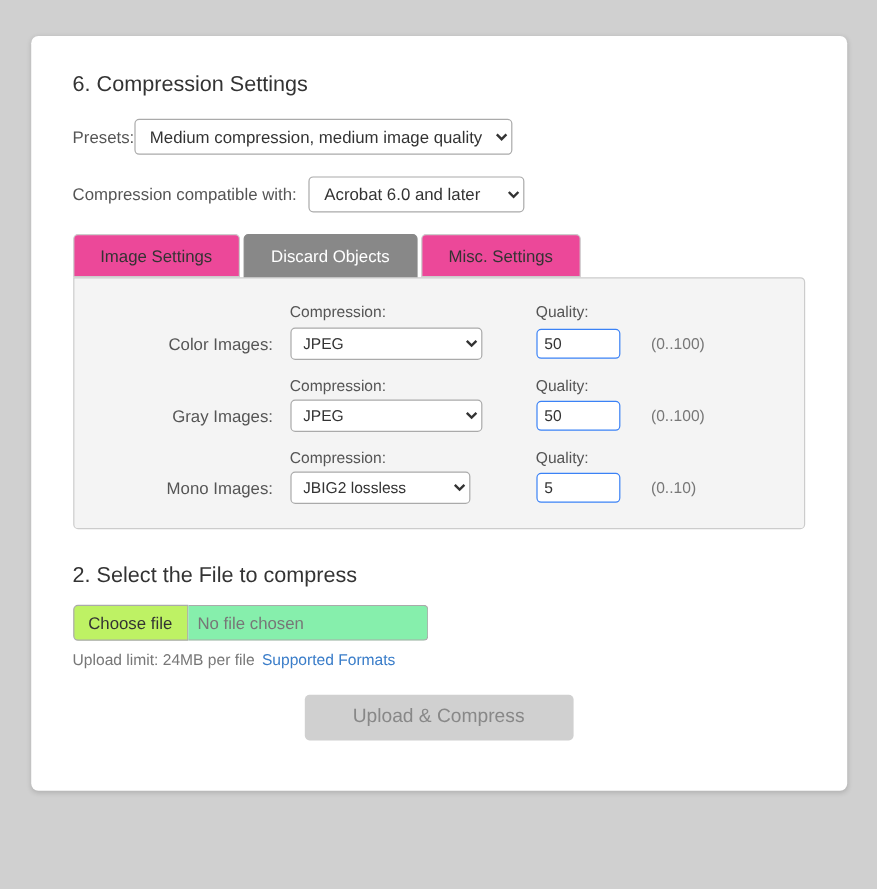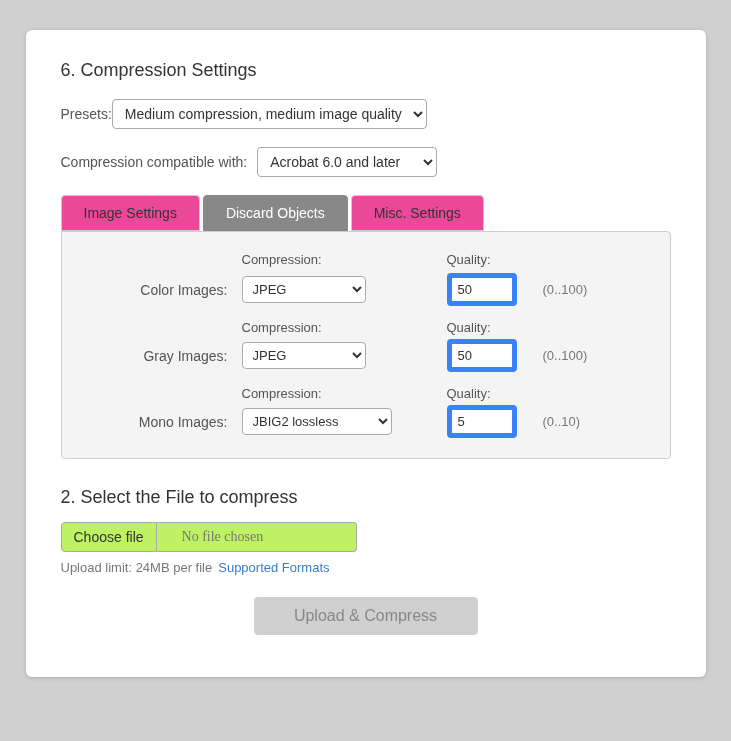--- a/index.html
+++ b/index.html
@@ -110,7 +110,7 @@
       background: #fff;
       font-size: 13px;
       color: #333;
-      width: 124px;
+      width: 160px;
       cursor: pointer;
     }
     input.quality-input {

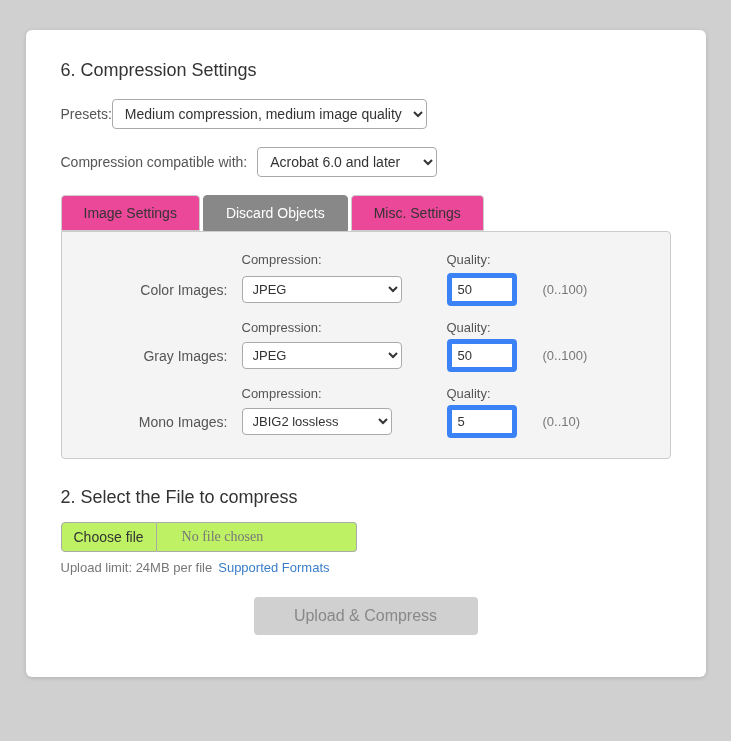--- a/index.html
+++ b/index.html
@@ -116,7 +116,7 @@
     input.quality-input {
       width: 70px;
       padding: 4px 6px;
-      border: 5px solid #3b82f6;
+      border: 1px solid #3b82f6;
       border-radius: 4px;
       font-size: 13px;
       color: #333;

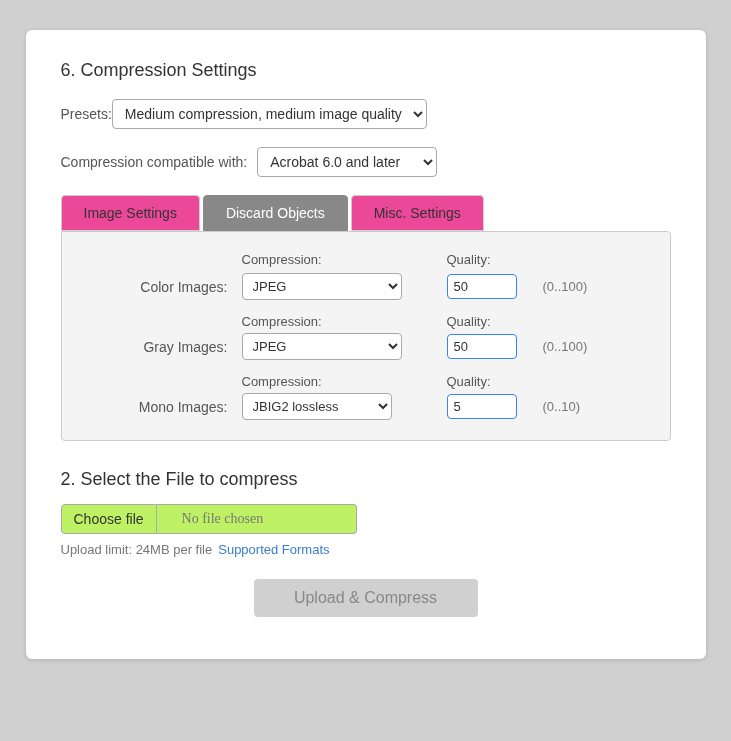--- a/index.html
+++ b/index.html
@@ -154,15 +154,14 @@
       white-space: nowrap;
     }
     .file-name-display {
-      padding: 6px 25px;
+      padding: 6px 8px;
       border: 1px solid #aaa;
       border-left: none;
-      background: #bef264;
+      background: #86efac;
       border-radius: 0 4px 4px 0;
       font-size: 14px;
       color: #777;
       min-width: 200px;
-      font-family: Liberation Serif, serif;
     }
     .upload-limit-row {
       display: flex;

